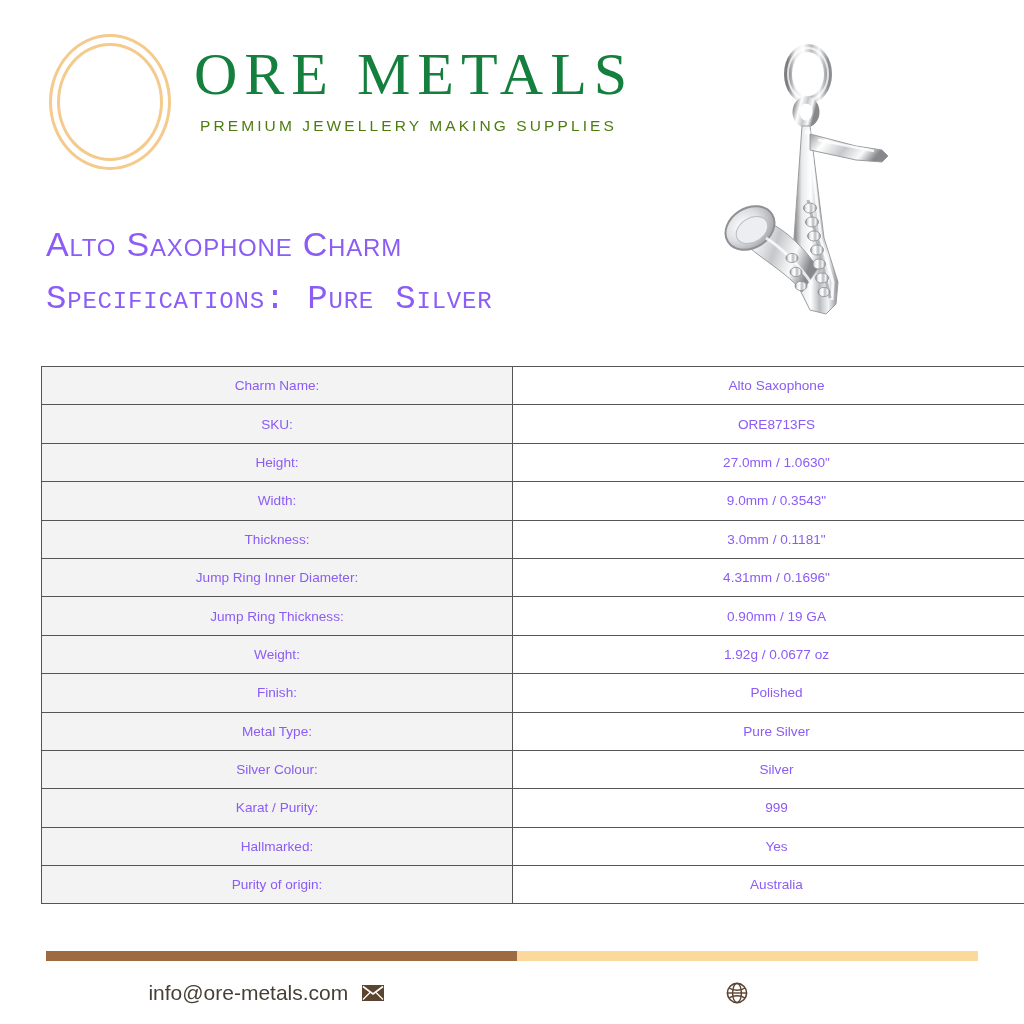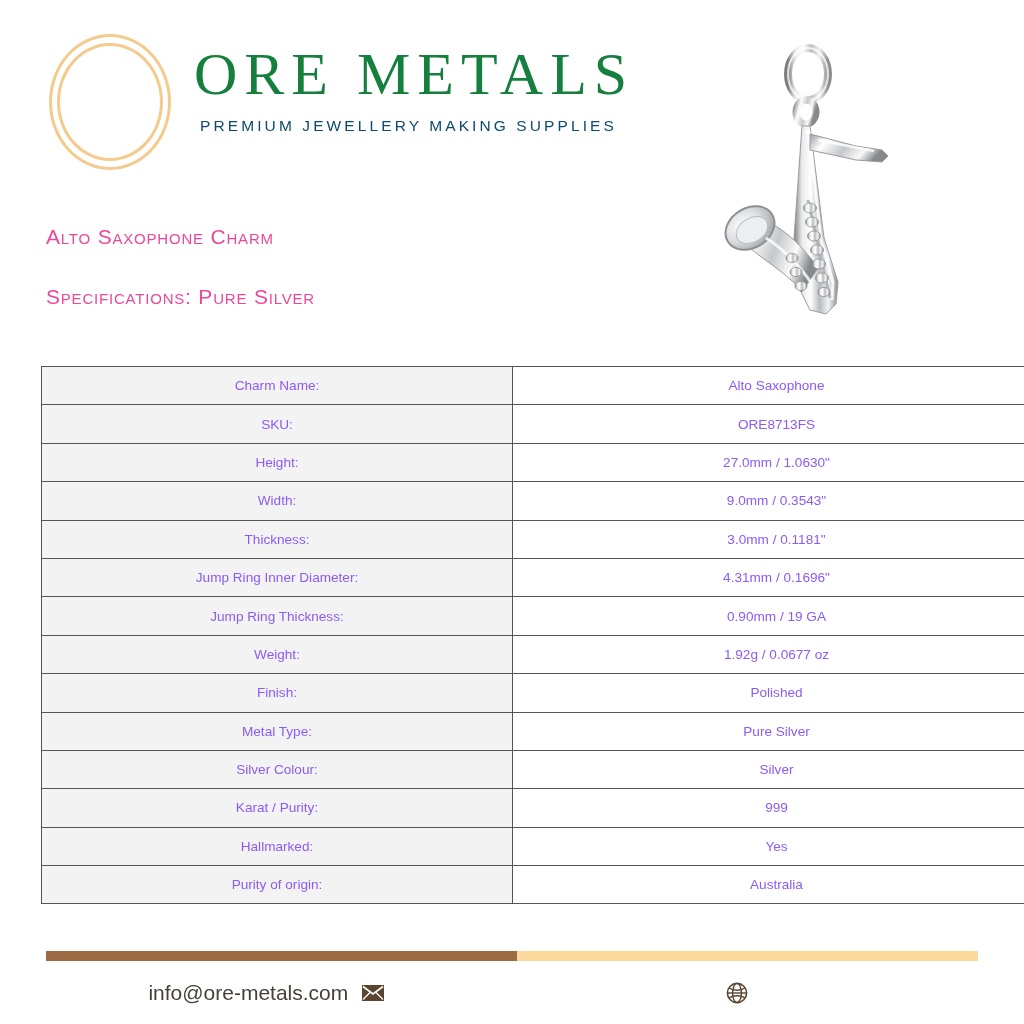--- a/index.html
+++ b/index.html
@@ -38,7 +38,7 @@
     font-family: "Liberation Sans", sans-serif;
     font-size: 15.5px;
     letter-spacing: 3.1px;
-    color: #0c4a6e;
+    color: #4d7c0f;
     white-space: nowrap;
   }
 

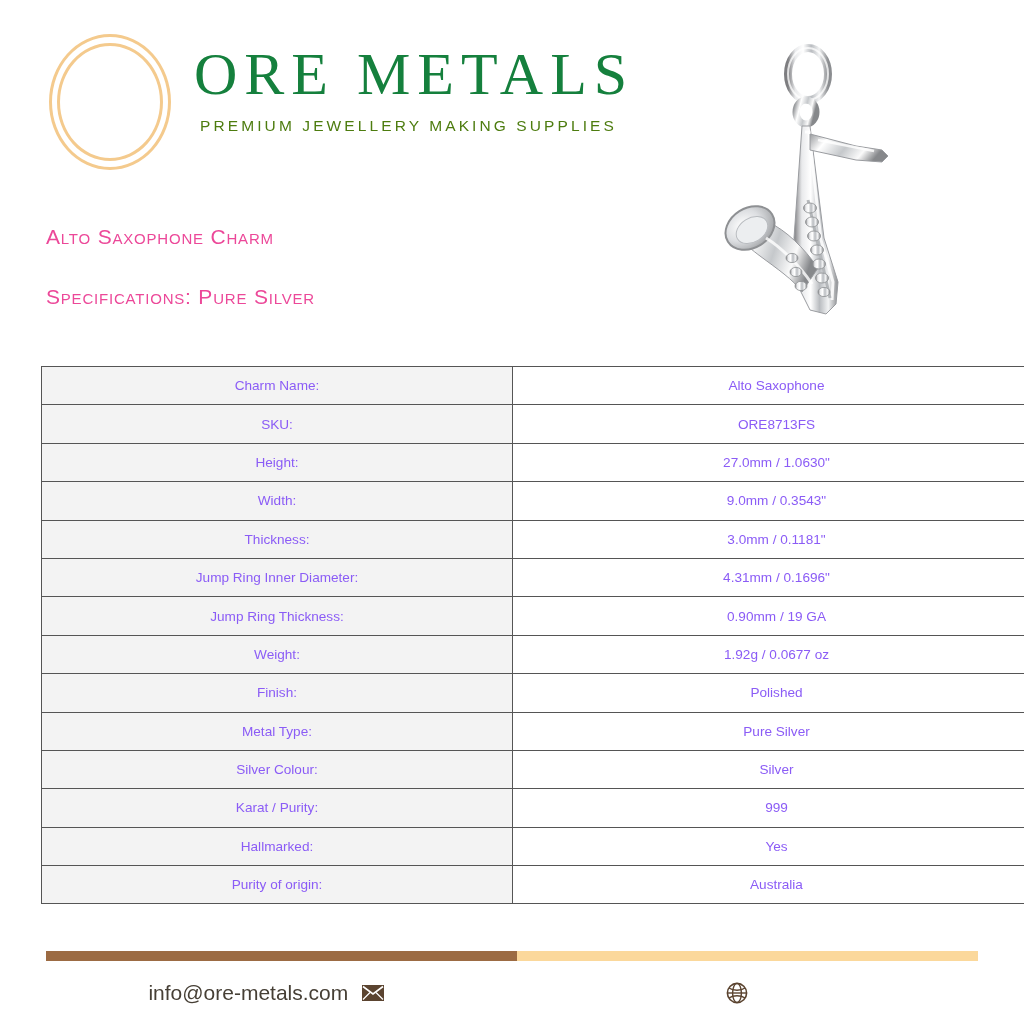--- a/index.html
+++ b/index.html
@@ -49,10 +49,10 @@
   .titles { position: absolute; left: 46px; top: 225px; }
   .title-line {
     font-family: "Liberation Sans", sans-serif;
-    font-size: 21px;
+    font-size: 34px;
     font-variant: small-caps;
     letter-spacing: 0.8px;
-    color: #ec4899;
+    color: #8b5cf6;
     white-space: nowrap;
   }
   .title-line + .title-line { margin-top: 36px; }

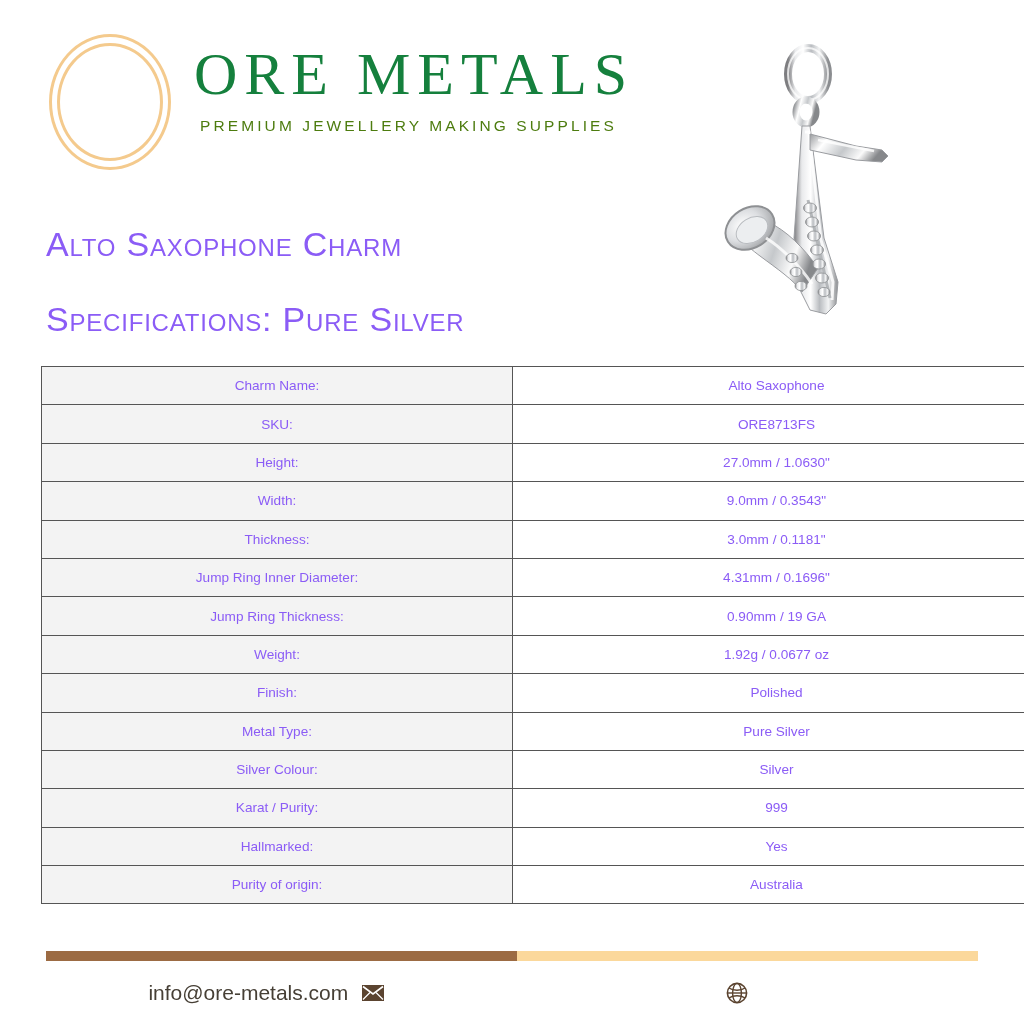--- a/index.html
+++ b/index.html
@@ -55,7 +55,7 @@
     color: #8b5cf6;
     white-space: nowrap;
   }
-  .title-line + .title-line { margin-top: 36px; }
+  .title-line + .title-line { margin-top: 16px; font-family: Liberation Mono, monospace; }
 
   
   .spec-table {

